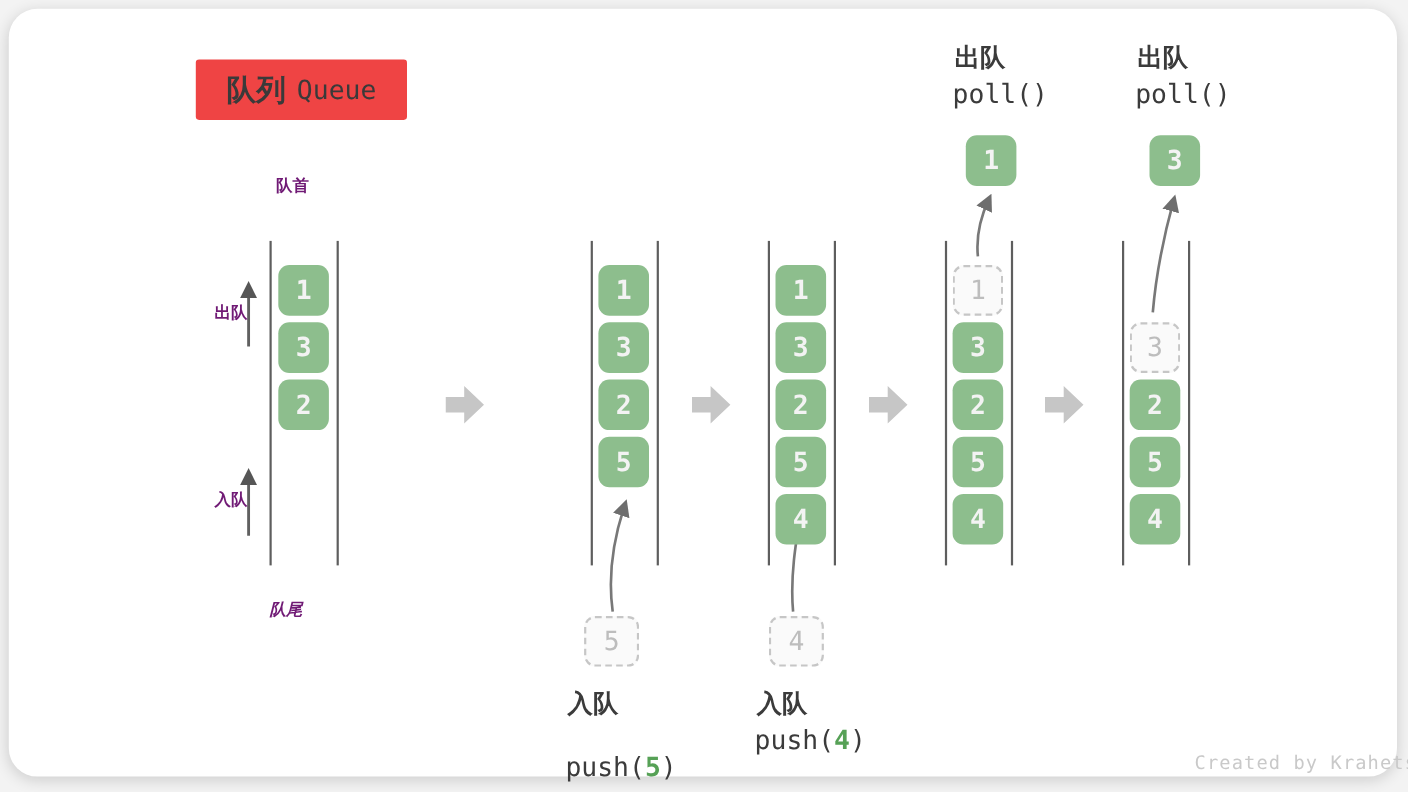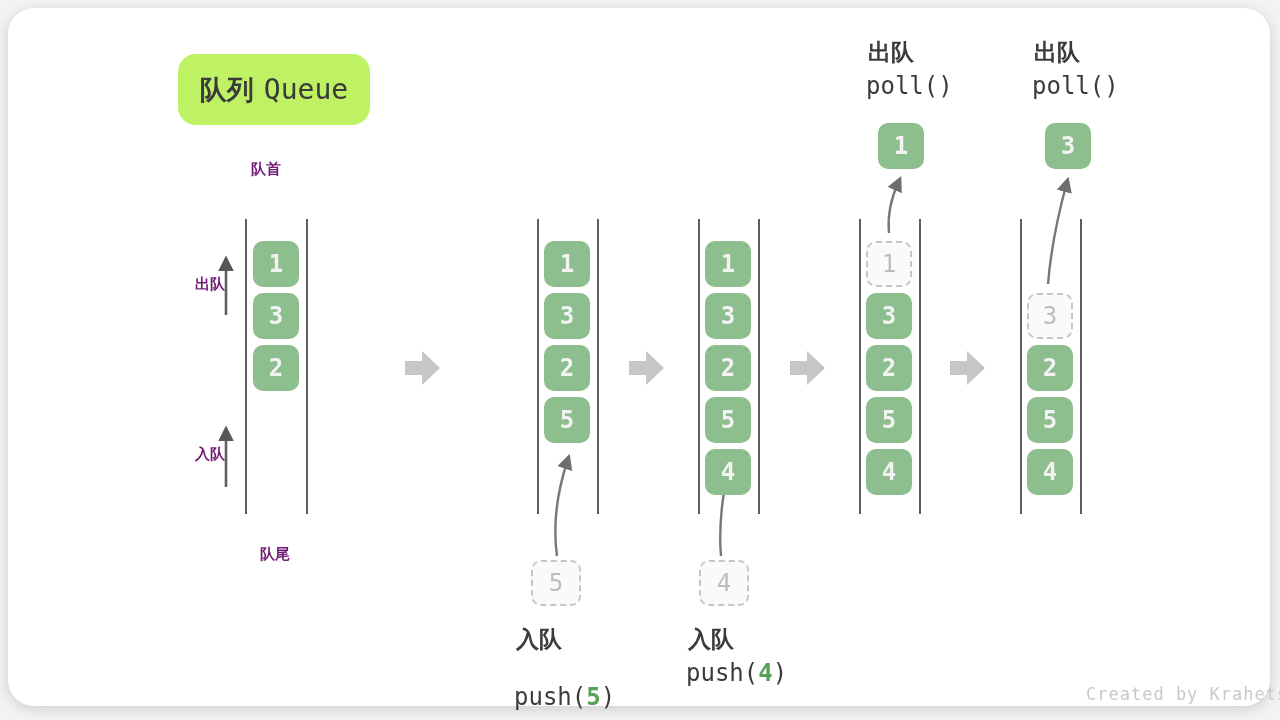--- a/index.html
+++ b/index.html
@@ -12,7 +12,7 @@
   }
   .abs{position:absolute;}
   .title-badge{
-    left:170px;top:46px;width:192px;height:71px;background:#bef264;border-radius:18px;
+    left:170px;top:46px;width:192px;height:55px;background:#ef4444;border-radius:3px;
     display:flex;align-items:center;justify-content:center;gap:10px;
   }
   .title-zh{font-size:27px;font-weight:bold;color:#3a3a3a;}

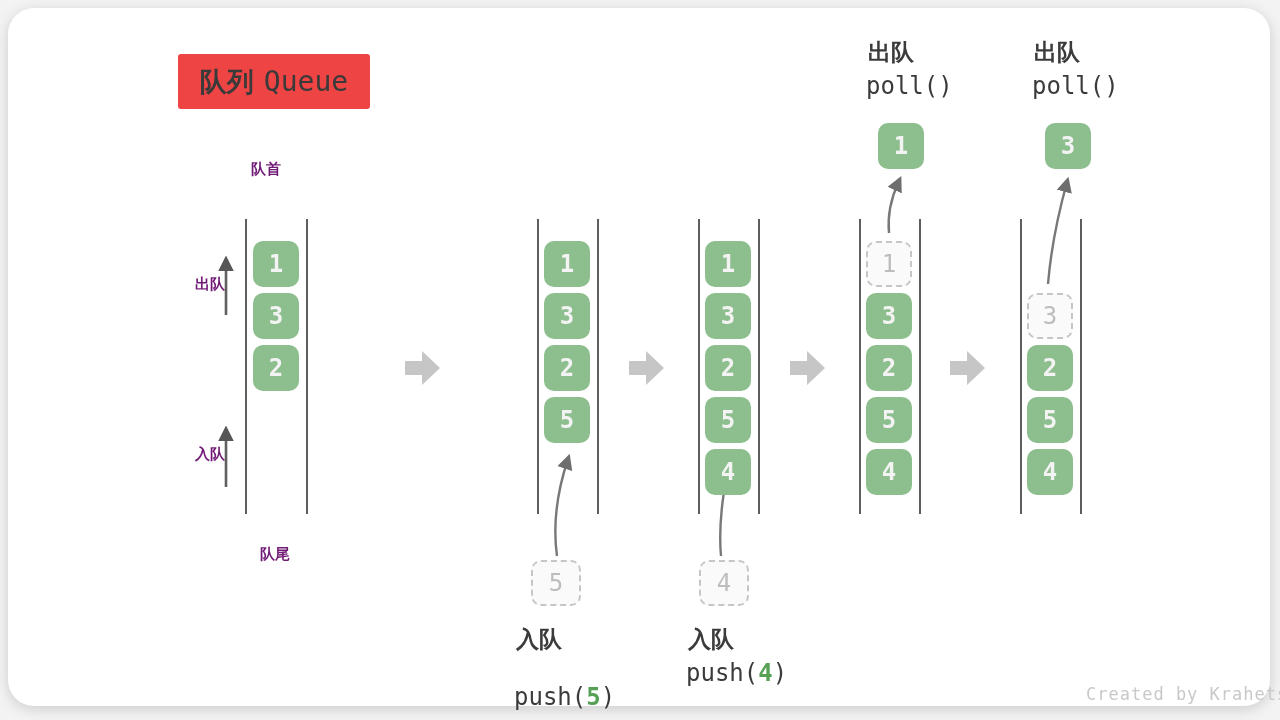--- a/index.html
+++ b/index.html
@@ -16,7 +16,7 @@
     display:flex;align-items:center;justify-content:center;gap:10px;
   }
   .title-zh{font-size:27px;font-weight:bold;color:#3a3a3a;}
-  .title-en{font-family:"DejaVu Sans Mono",monospace;font-size:28px;color:#3a3a3a;text-align:right;}
+  .title-en{font-family:"DejaVu Sans Mono",monospace;font-size:24px;color:#3a3a3a;text-align:right;}
   .cjk-label{font-size:15px;font-weight:bold;color:#701a75;white-space:nowrap;}
   .op-label{font-size:23px;font-weight:bold;color:#3b3b3b;white-space:nowrap;}
   .code{font-family:"DejaVu Sans Mono",monospace;font-size:24px;color:#3b3b3b;white-space:nowrap;}

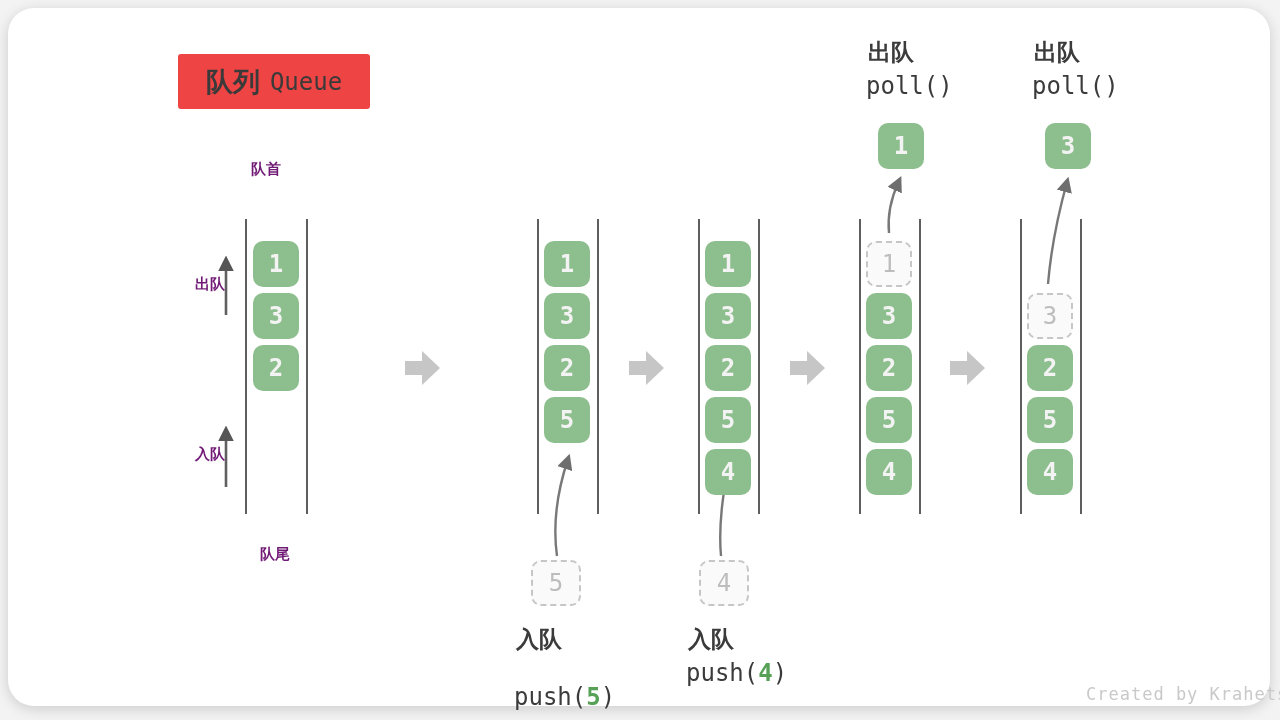--- a/index.html
+++ b/index.html
@@ -65,7 +65,7 @@
   </div>
 
   <div class="abs cjk-label" style="left:243px;top:152px;">队首</div>
-  <div class="abs cjk-label" style="left:252px;top:537px;">队尾</div>
+  <div class="abs cjk-label" style="left:237px;top:537px;font-style:italic;">队尾</div>
   <div class="abs cjk-label" style="left:187px;top:267px;">出队</div>
   <div class="abs cjk-label" style="left:187px;top:437px;">入队</div>
 

